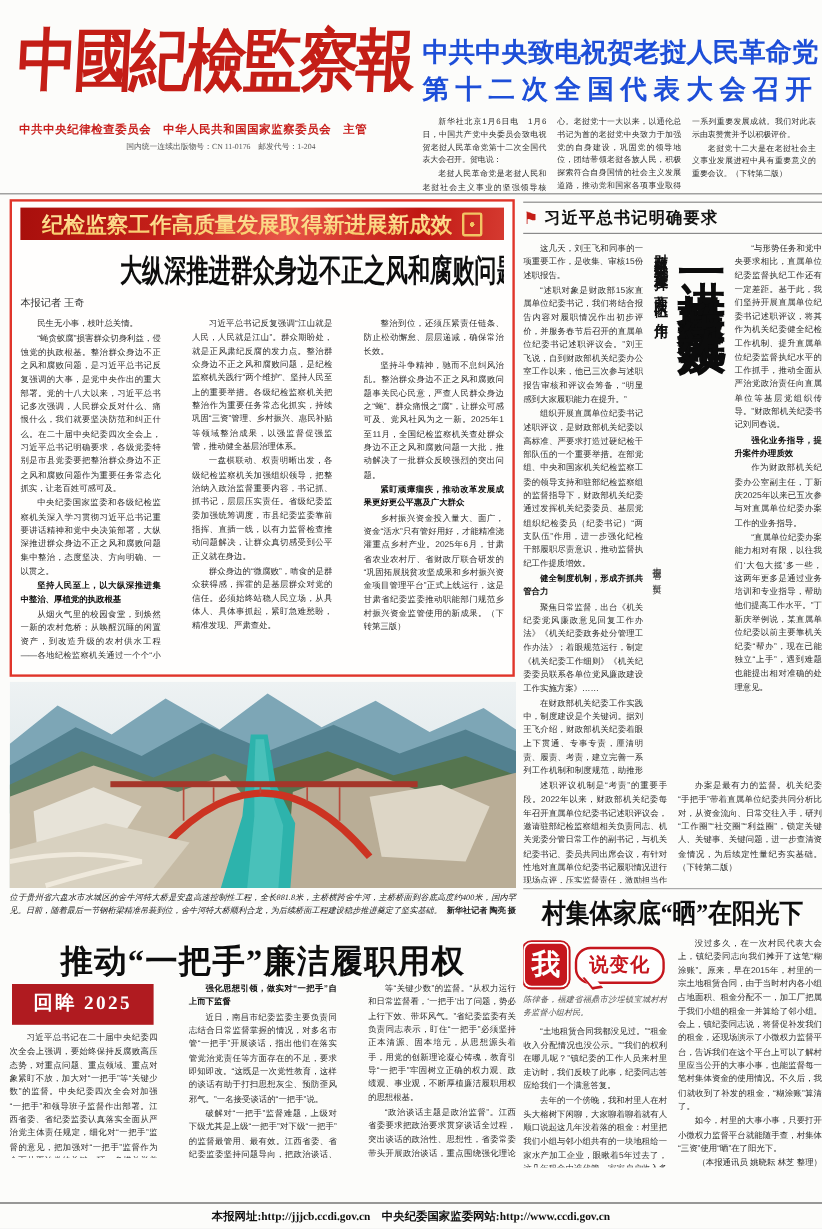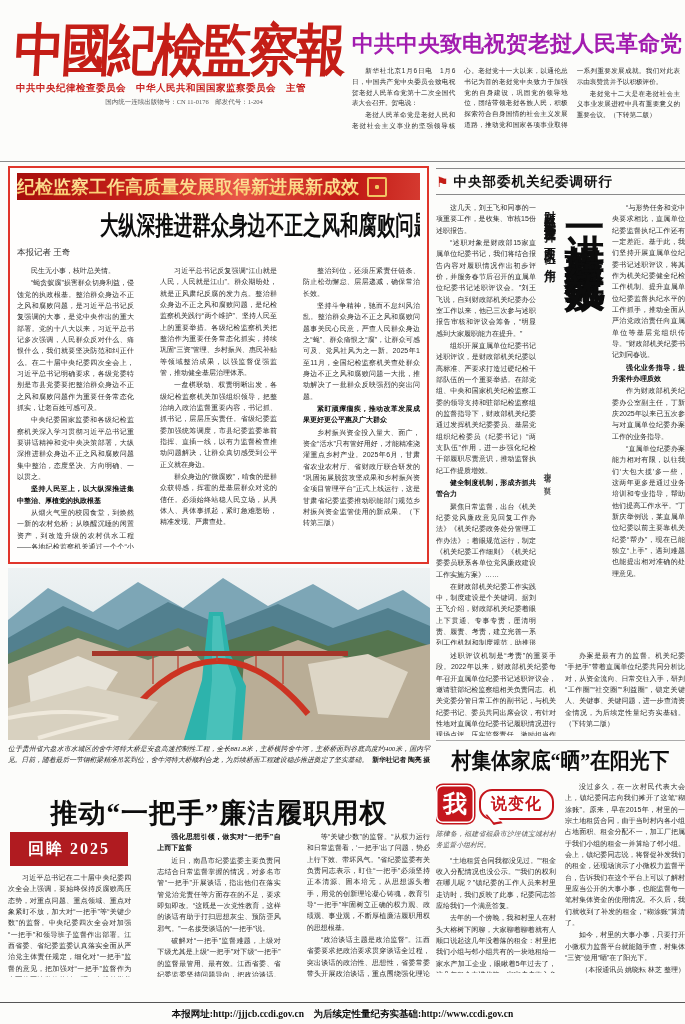--- a/index.html
+++ b/index.html
@@ -14,7 +14,7 @@
   .daterow{display:flex;justify-content:space-between;border-top:1px solid #9a9a9a;border-bottom:1px solid #9a9a9a;
            padding:3px 2px;font-size:10.5px;font-weight:bold;color:#222}
   .pubcode{font-size:6.5px;color:#555;text-align:center;font-family:"Liberation Serif",serif}
-  .tr-headline{font-family:"Liberation Serif",serif;font-weight:900;color:#a21caf;font-size:22px;line-height:1.42;white-space:nowrap}
+  .tr-headline{font-family:"Liberation Serif",serif;font-weight:900;color:#1d4ed8;font-size:22px;line-height:1.42;white-space:nowrap}
   .tr-l2{letter-spacing:5.5px}
   .hairline{background:#8a8a8a;height:1px}
   

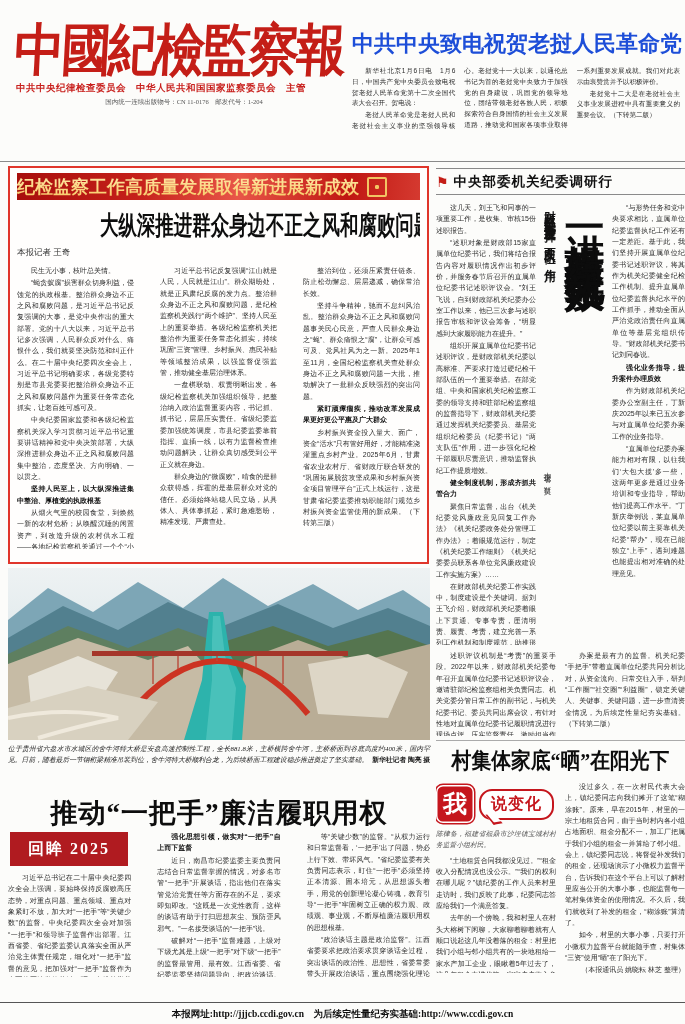--- a/index.html
+++ b/index.html
@@ -83,6 +83,7 @@
 
   <div class="abs" style="left:352px;top:28px;width:328px">
     <div class="tr-headline">中共中央致电祝贺老挝人民革命党</div>
+    <div class="tr-headline tr-l2">第十二次全国代表大会召开</div>
     <div class="art" style="margin-top:7px;height:94px;column-count:3;column-gap:9px;font-size:6.6px">
         <p>新华社北京1月6日电　1月6日，中国共产党中央委员会致电祝贺老挝人民革命党第十二次全国代表大会召开。贺电说：</p>
         <p>老挝人民革命党是老挝人民和老挝社会主义事业的坚强领导核心。老挝党十一大以来，以通伦总书记为首的老挝党中央致力于加强党的自身建设，巩固党的领导地位，团结带领老挝各族人民，积极探索符合自身国情的社会主义发展道路，推动党和国家各项事业取得一系列重要发展成就。我们对此表示由衷赞赏并予以积极评价。</p>

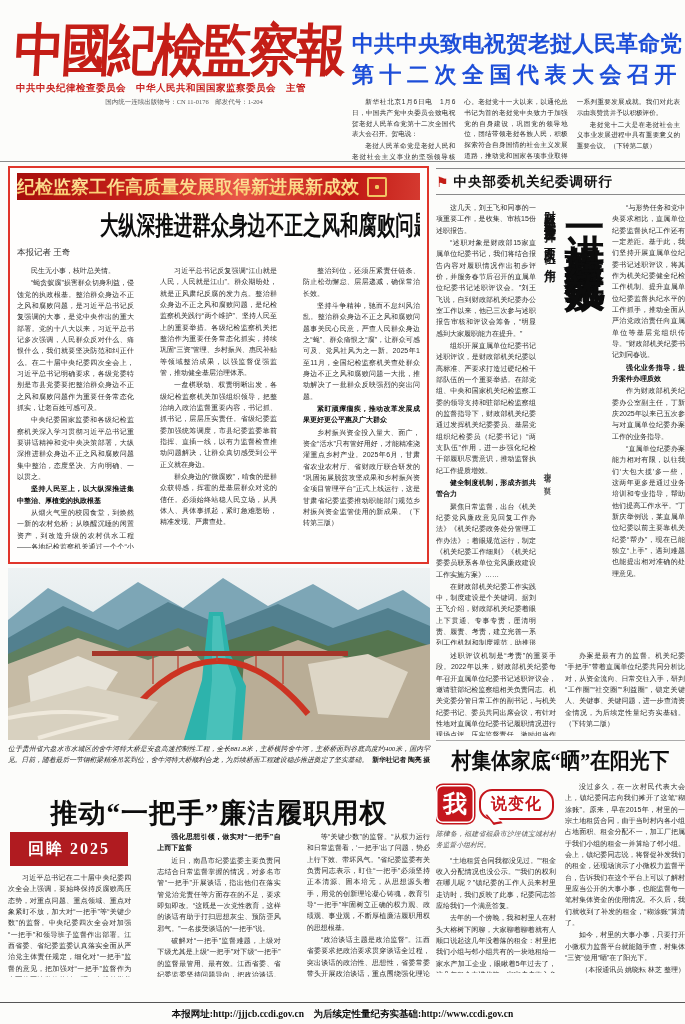--- a/index.html
+++ b/index.html
@@ -77,7 +77,7 @@
 
   <div class="abs" style="left:16px;top:22px;width:336px">
     <div class="mast-title">中國紀檢監察報</div>
-    <div class="mast-sup" style="margin-top:10px">中共中央纪律检查委员会　中华人民共和国国家监察委员会　主管</div>
+    <div class="mast-sup" style="margin-top:30px">中共中央纪律检查委员会　中华人民共和国国家监察委员会　主管</div>
     <div class="pubcode" style="margin-top:3px">国内统一连续出版物号：CN 11-0176　邮发代号：1-204</div>
   </div>
 

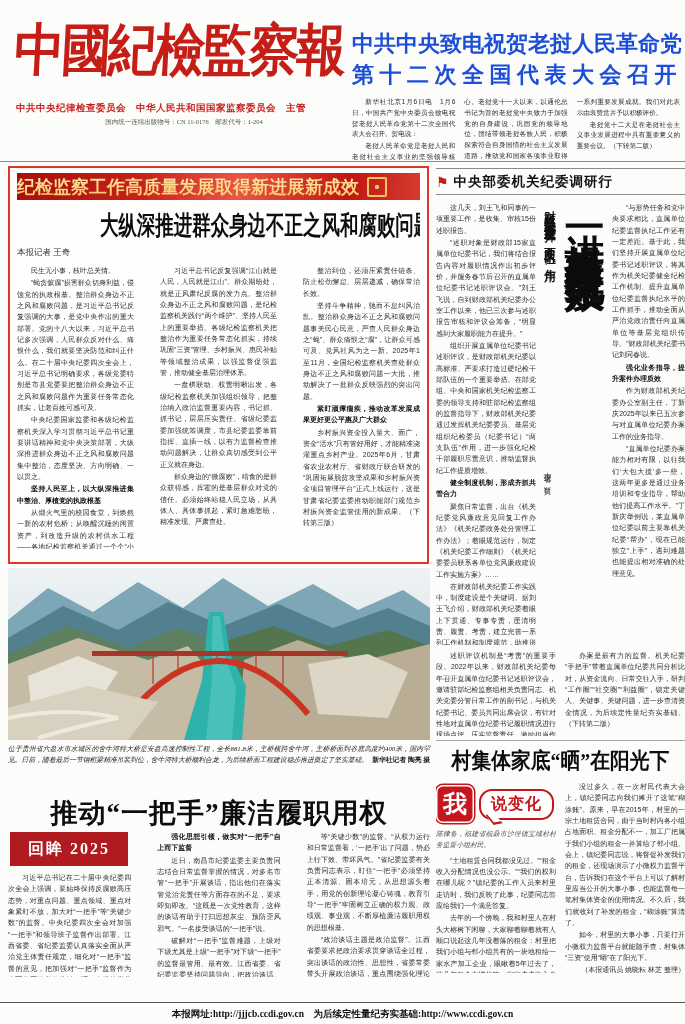--- a/index.html
+++ b/index.html
@@ -26,7 +26,7 @@
   .cols3 > div{flex:1 1 0}
   
   .leadbox{border:2px solid #e0352a;background:#fffefd;padding:5px 7px;box-sizing:border-box}
-  .banner{height:27px;display:flex;align-items:center;padding:0 0;
+  .banner{height:27px;display:flex;align-items:center;padding:0 18px;
           background:linear-gradient(95deg,#a80f0c 0%,#c5201a 30%,#e85648 55%,#c01712 82%,#d53a30 100%)}
   .banner-text{font-family:"Liberation Serif",serif;font-weight:900;font-size:18px;white-space:nowrap;
                background:linear-gradient(180deg,#ffe9a8,#f7c965);-webkit-background-clip:text;background-clip:text;

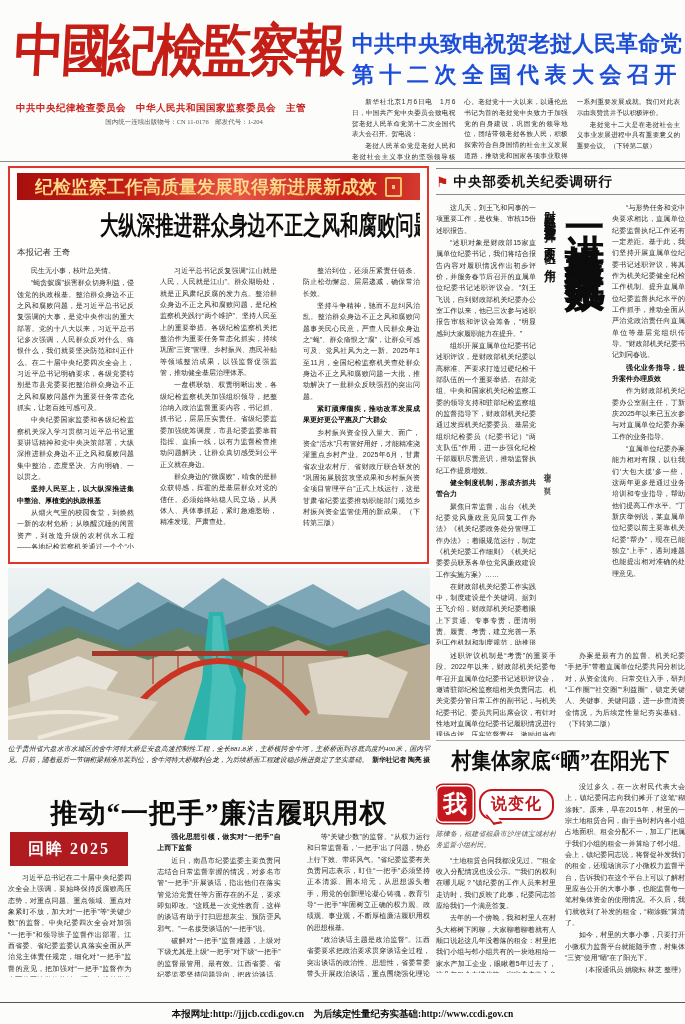--- a/index.html
+++ b/index.html
@@ -126,7 +126,7 @@
 
   <div class="abs colhead" style="left:436px;top:168px;width:249px">
     <span class="flag">⚑</span>
-    <span class="colhead-t">中央部委机关纪委调研行</span>
+    <span class="colhead-t">习近平总书记明确要求</span>
   </div>
 
   <div class="abs" style="left:436px;top:202px;width:249px;height:443px;display:flex;gap:6px">

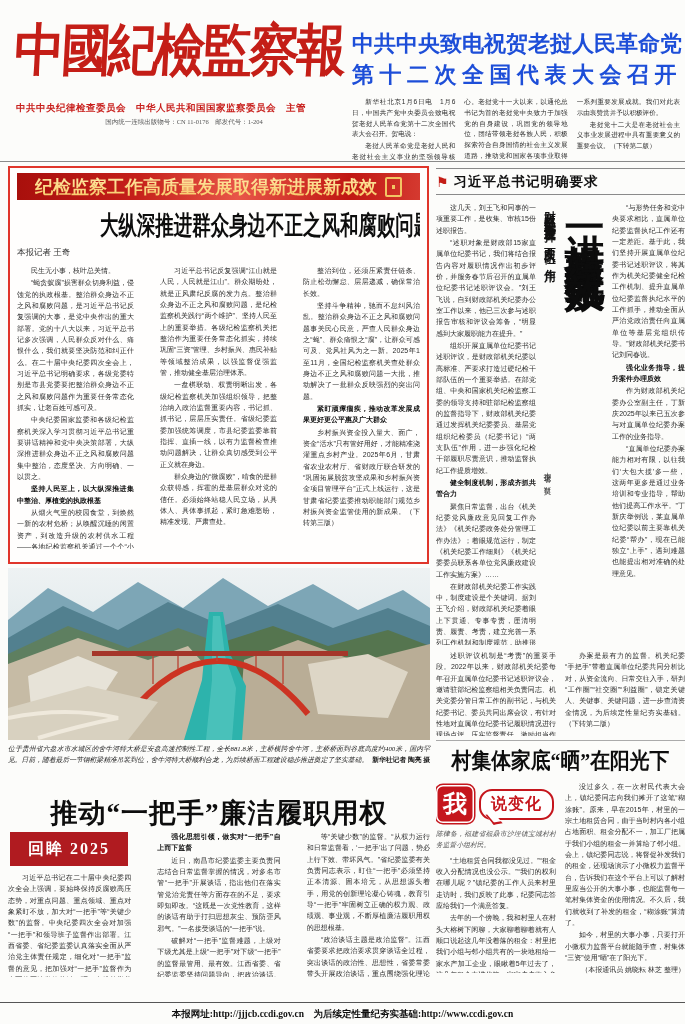--- a/index.html
+++ b/index.html
@@ -200,7 +200,7 @@
   </div>
 
   <div class="abs" style="left:8px;top:779px;width:422px">
-    <div class="jx-head" style="margin-top:16px">推动“一把手”廉洁履职用权</div>
+    <div class="jx-head" style="margin-top:4px">推动“一把手”廉洁履职用权</div>
     <div class="cols3" style="height:146px">
       <div class="art" style="height:146px">
         <span class="review">回眸 2025</span>

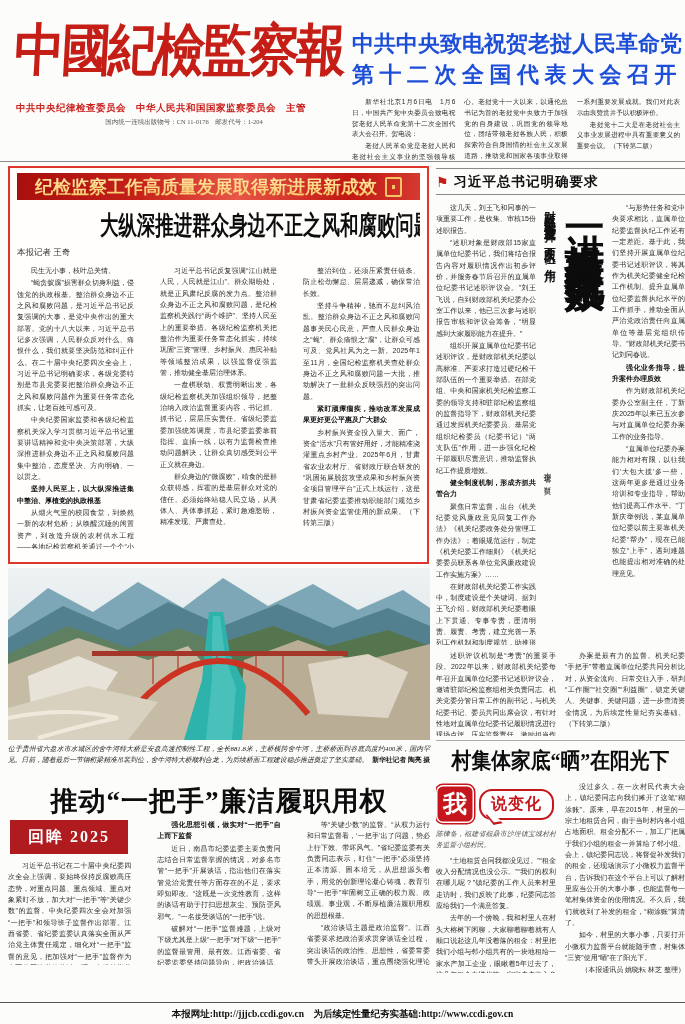--- a/index.html
+++ b/index.html
@@ -243,7 +243,7 @@
   </div>
 
   <div class="abs footer" style="left:0;top:1002px;width:685px">
-    <span>本报网址:http://jjjcb.ccdi.gov.cn　为后续定性量纪夯实基础:http://www.ccdi.gov.cn</span>
+    <span>本报网址:http://jjjcb.ccdi.gov.cn　中央纪委国家监委网站:http://www.ccdi.gov.cn</span>
   </div>
 
 </div>

